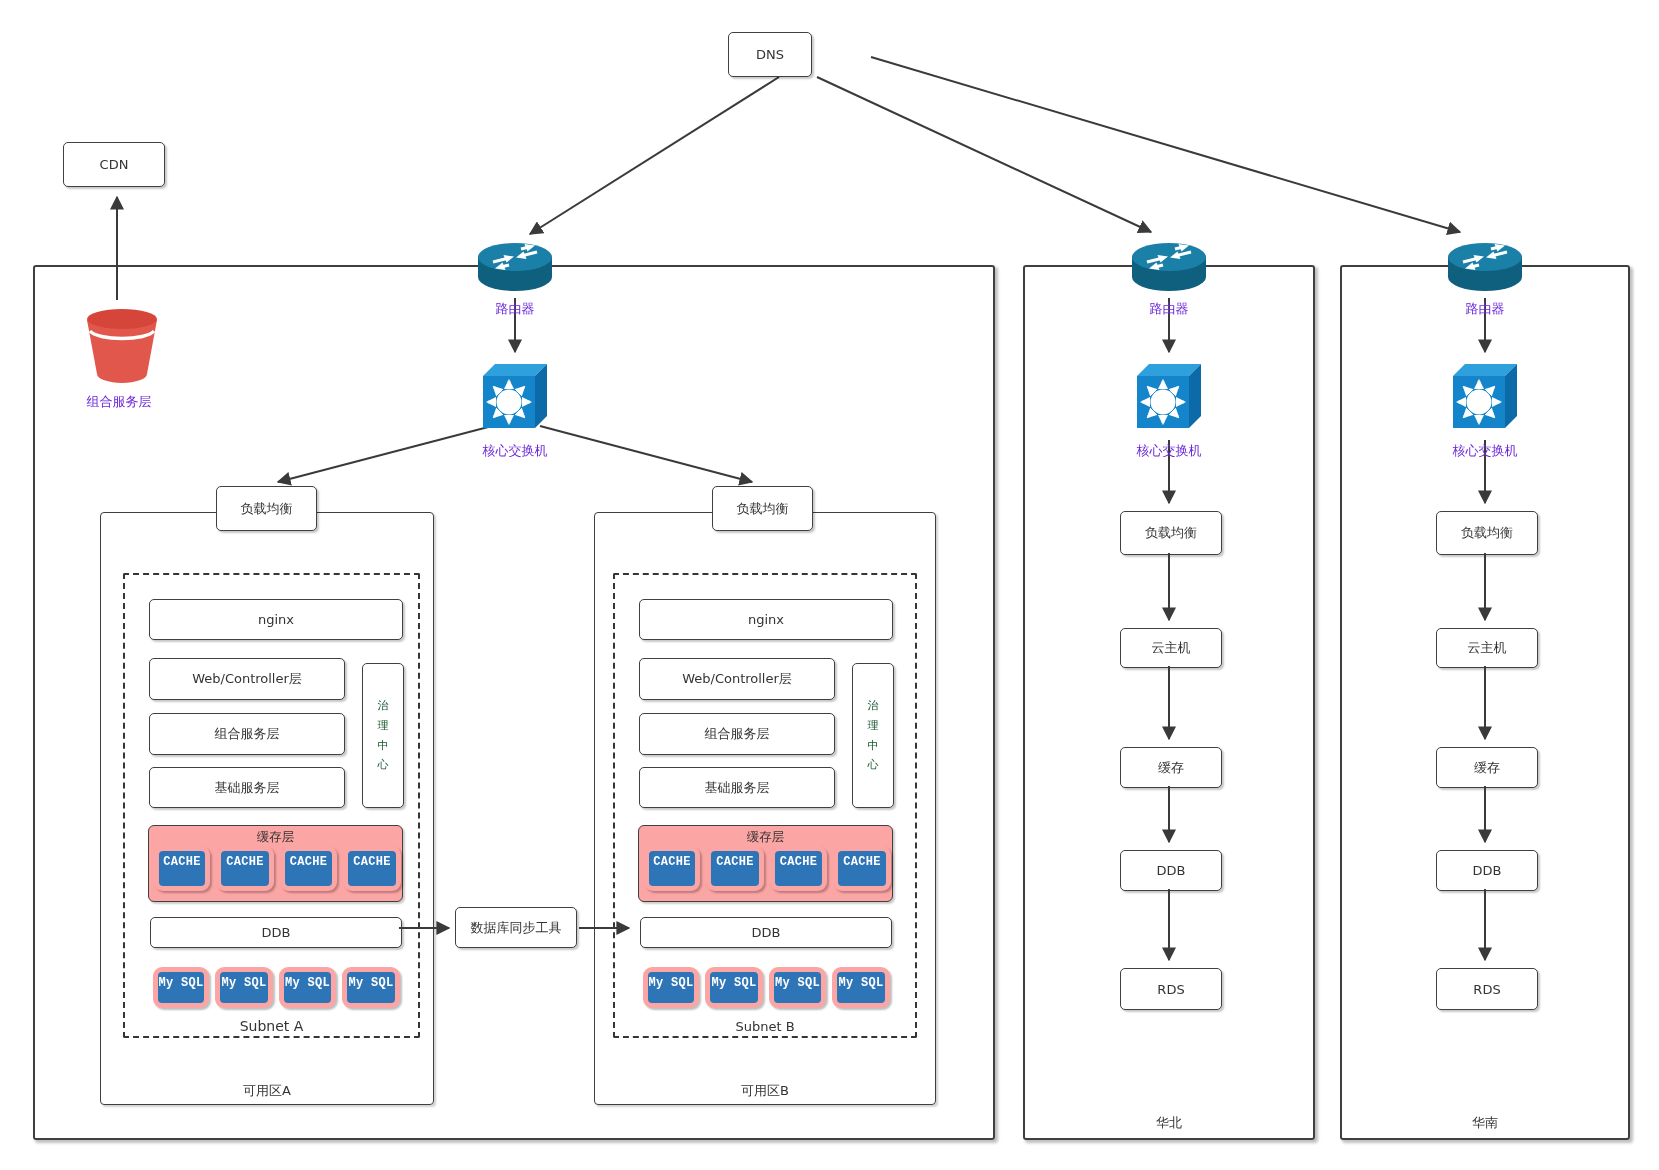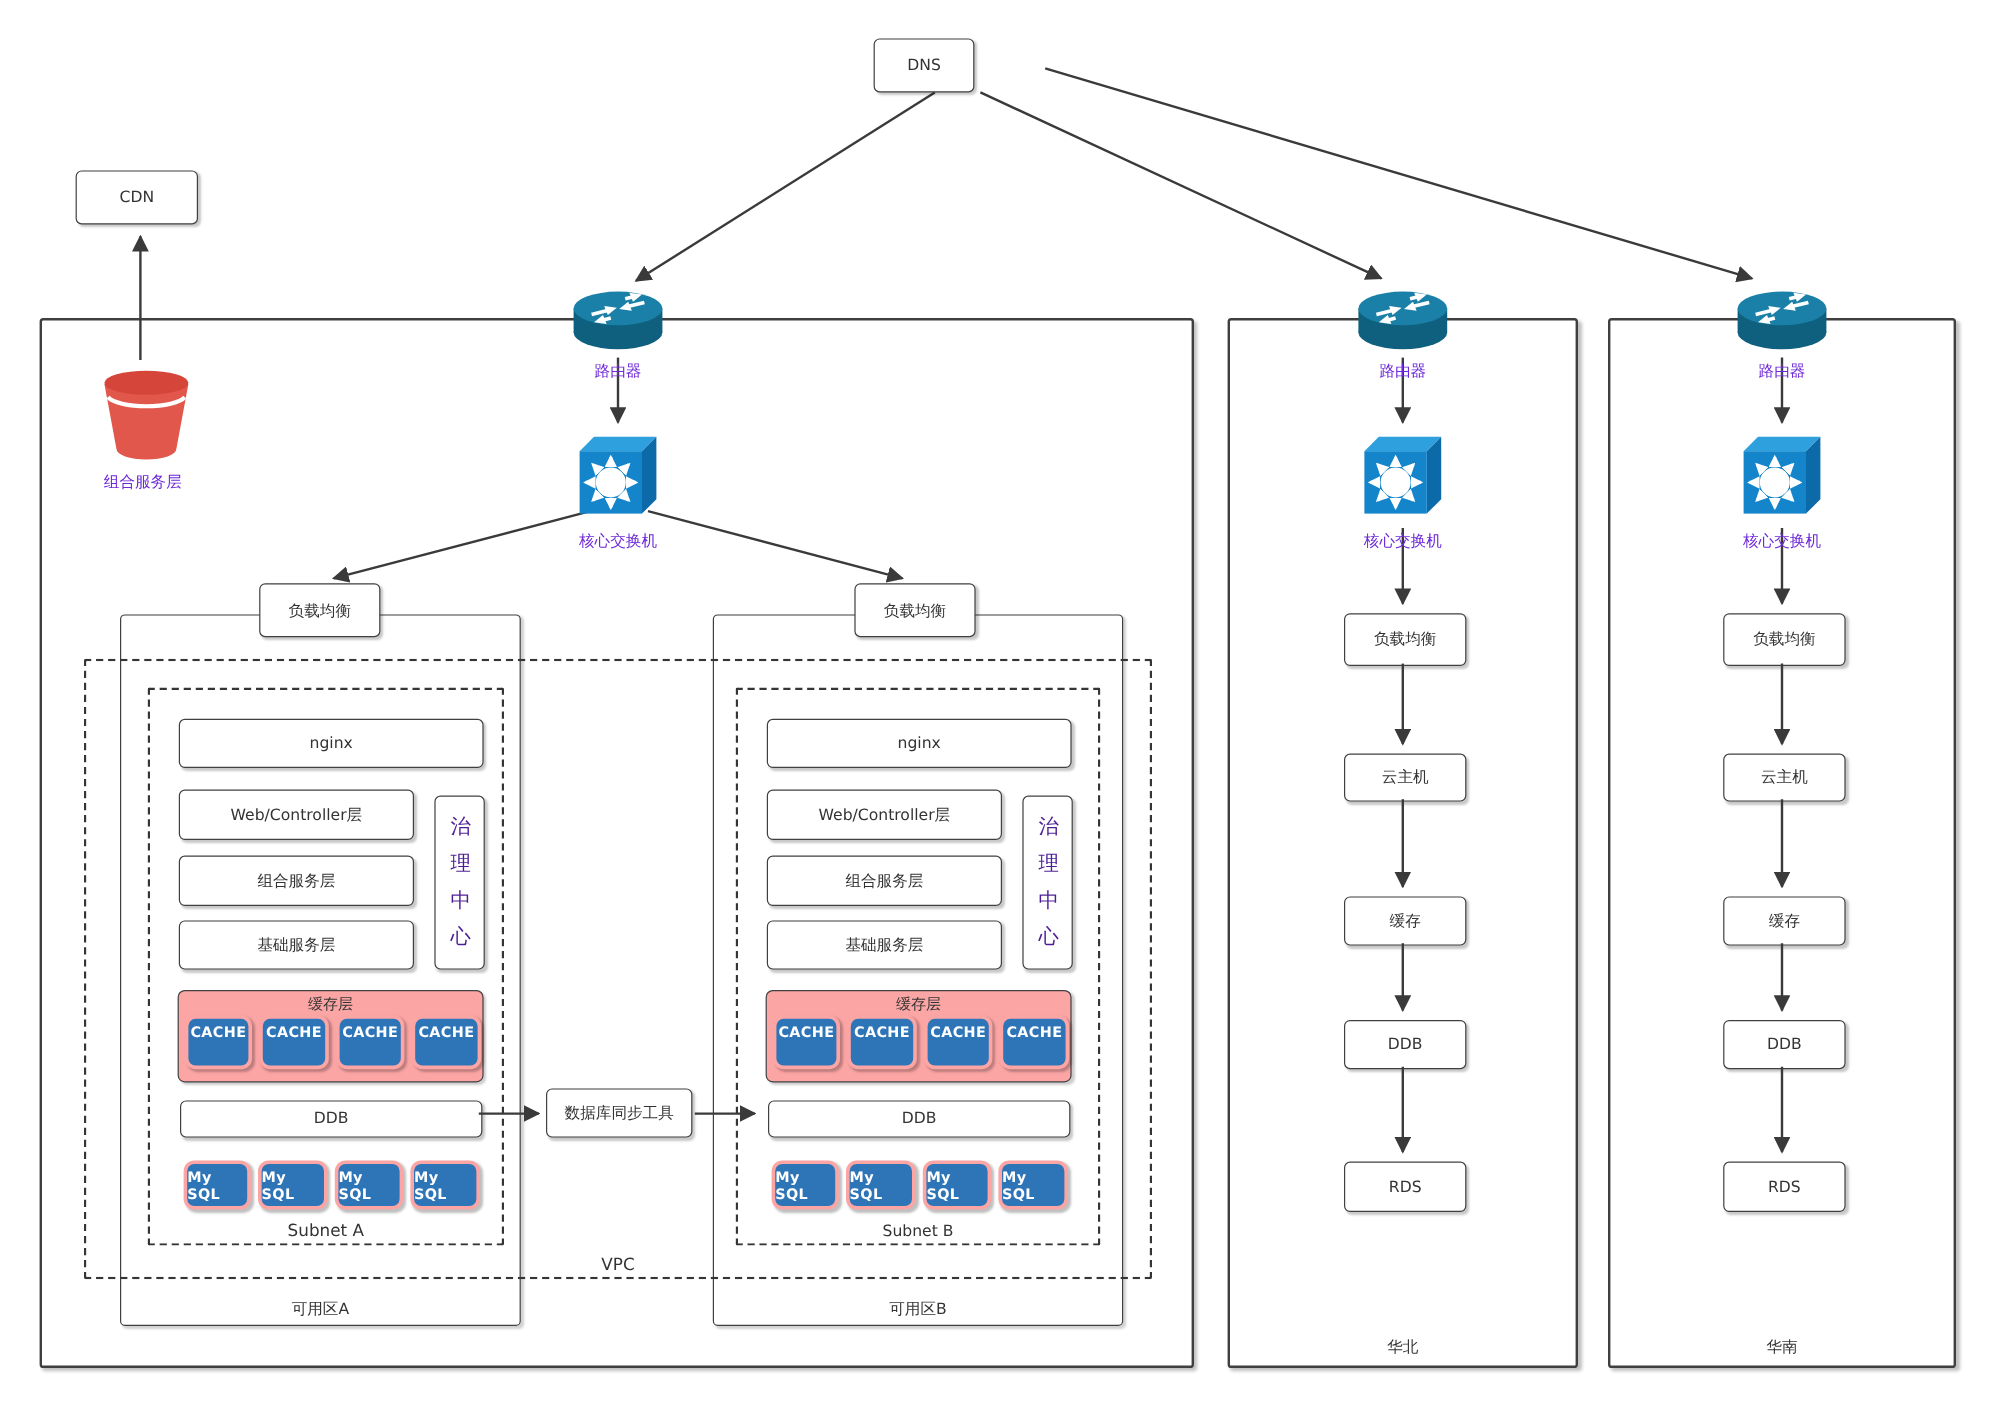--- a/index.html
+++ b/index.html
@@ -63,7 +63,7 @@
   }
   .vtext {
     width:15px; word-break:break-all; line-height:1.8;
-    font-size:17px; color:#4c1d95; 
+    font-size:11px; color:#14532d; text-align:center;
   }
   #connectors { position:absolute; left:0; top:0; z-index:6; pointer-events:none; }
   #symdefs { position:absolute; width:0; height:0; }

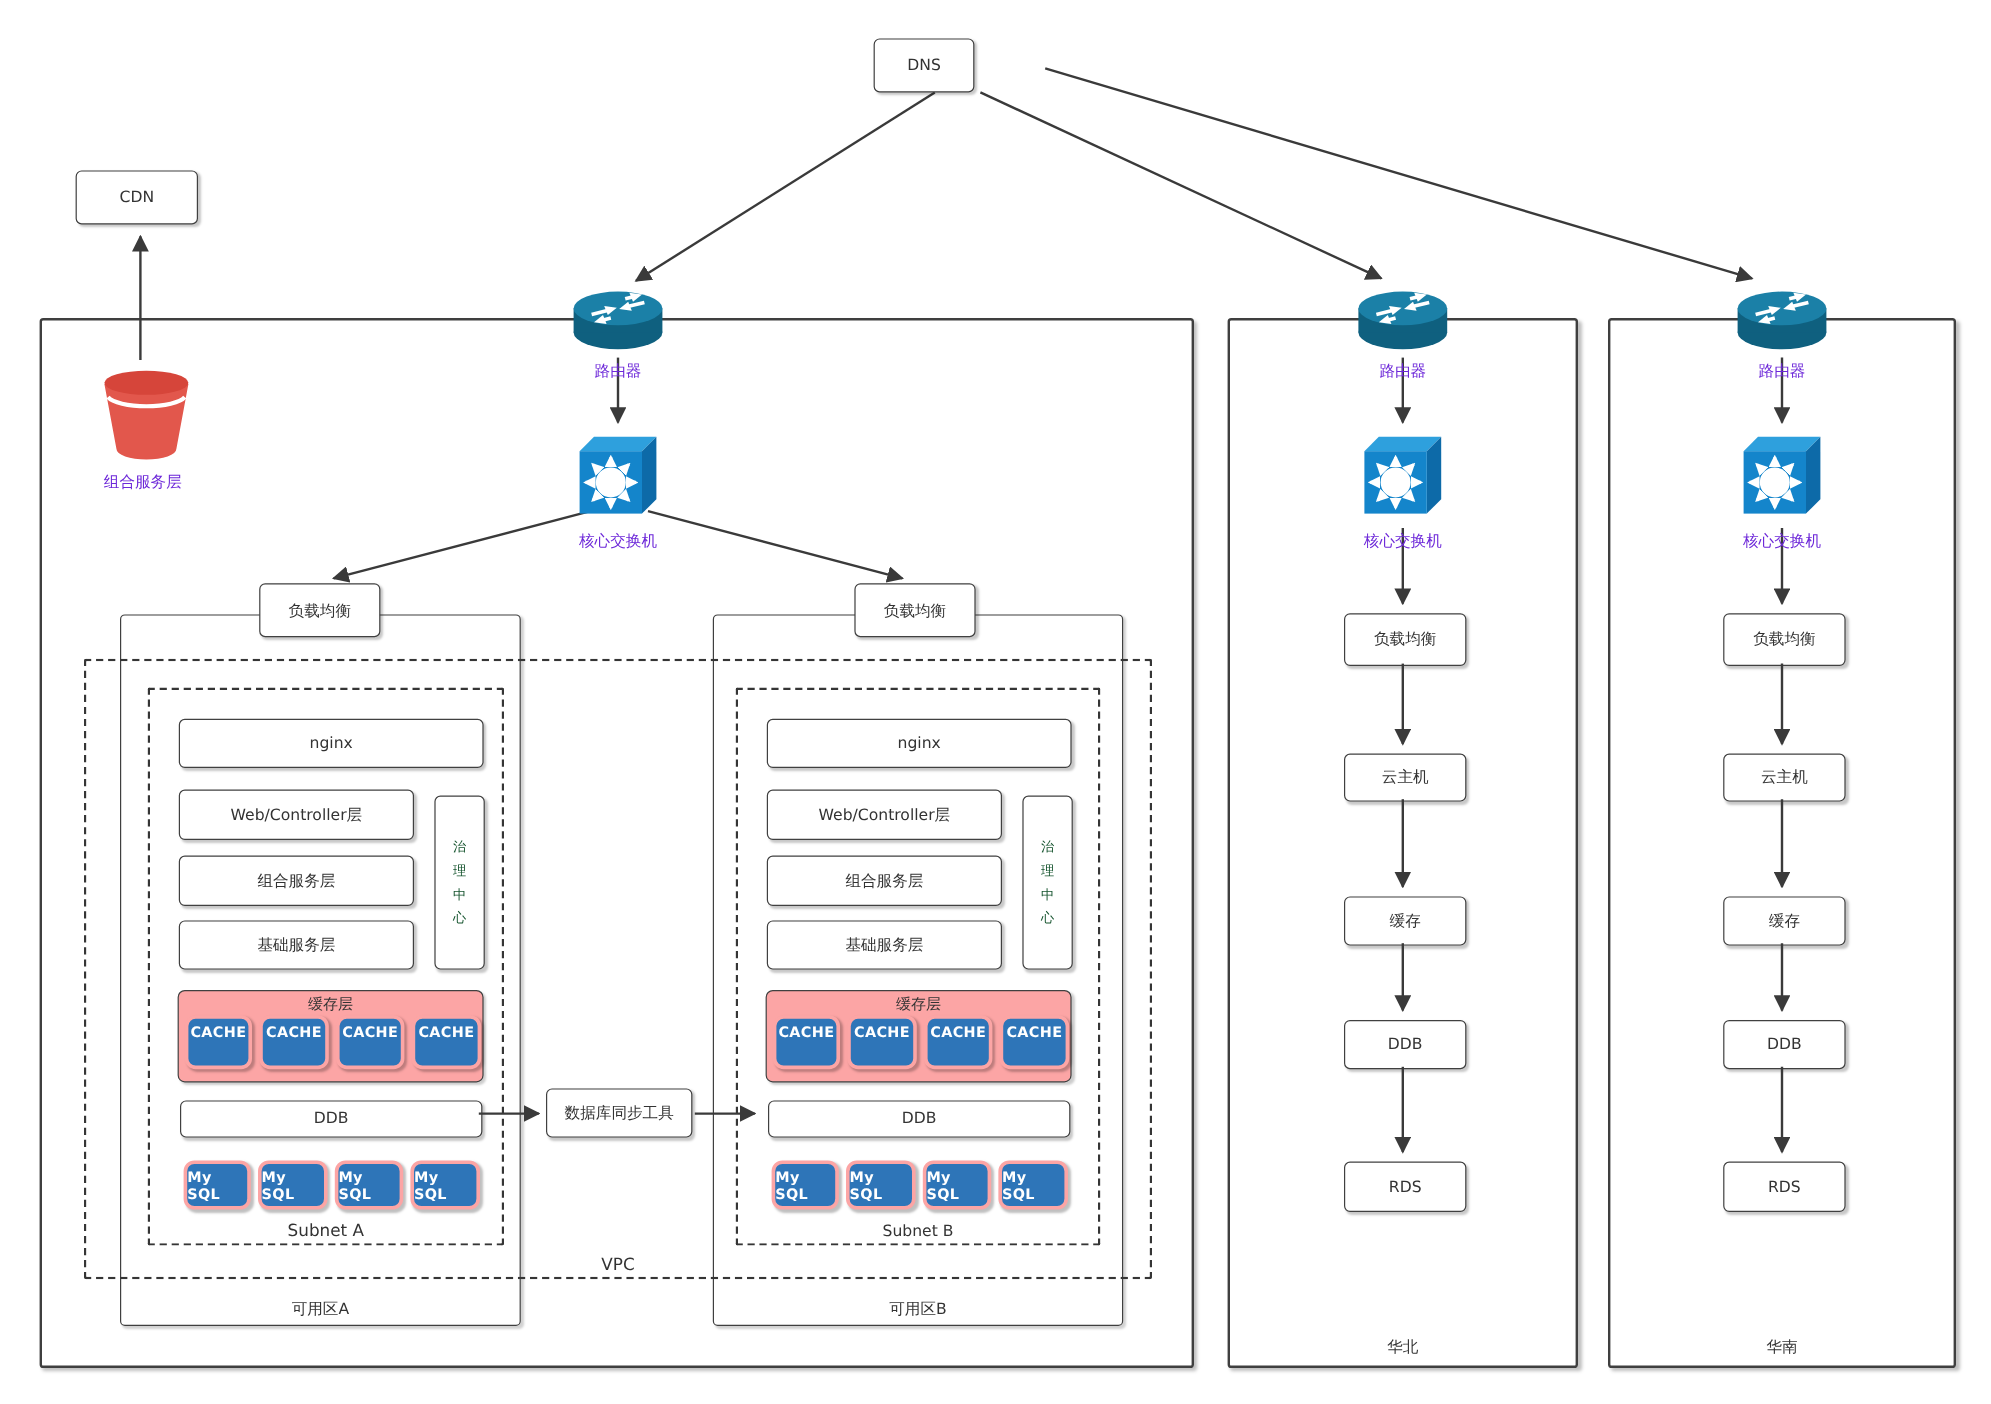--- a/index.html
+++ b/index.html
@@ -40,11 +40,12 @@
   .icon { position:absolute; z-index:11; }
   .blue-node {
     position:absolute; box-sizing:border-box; background:#2e75b8;
-    border:3px solid #fca5a5; border-radius:9px;
+    border:5px solid #fca5a5; border-radius:9px;
     display:flex; align-items:flex-start; justify-content:center;
     padding-top:4px; color:#fff; font-weight:bold; font-size:12px;
     box-shadow:2px 2px 2px rgba(0,0,0,0.25); z-index:11;
     letter-spacing:0.3px;
+    font-family:Liberation Mono, monospace;
   }
   .cache-wrap {
     position:absolute; box-sizing:border-box; background:#fca5a5;

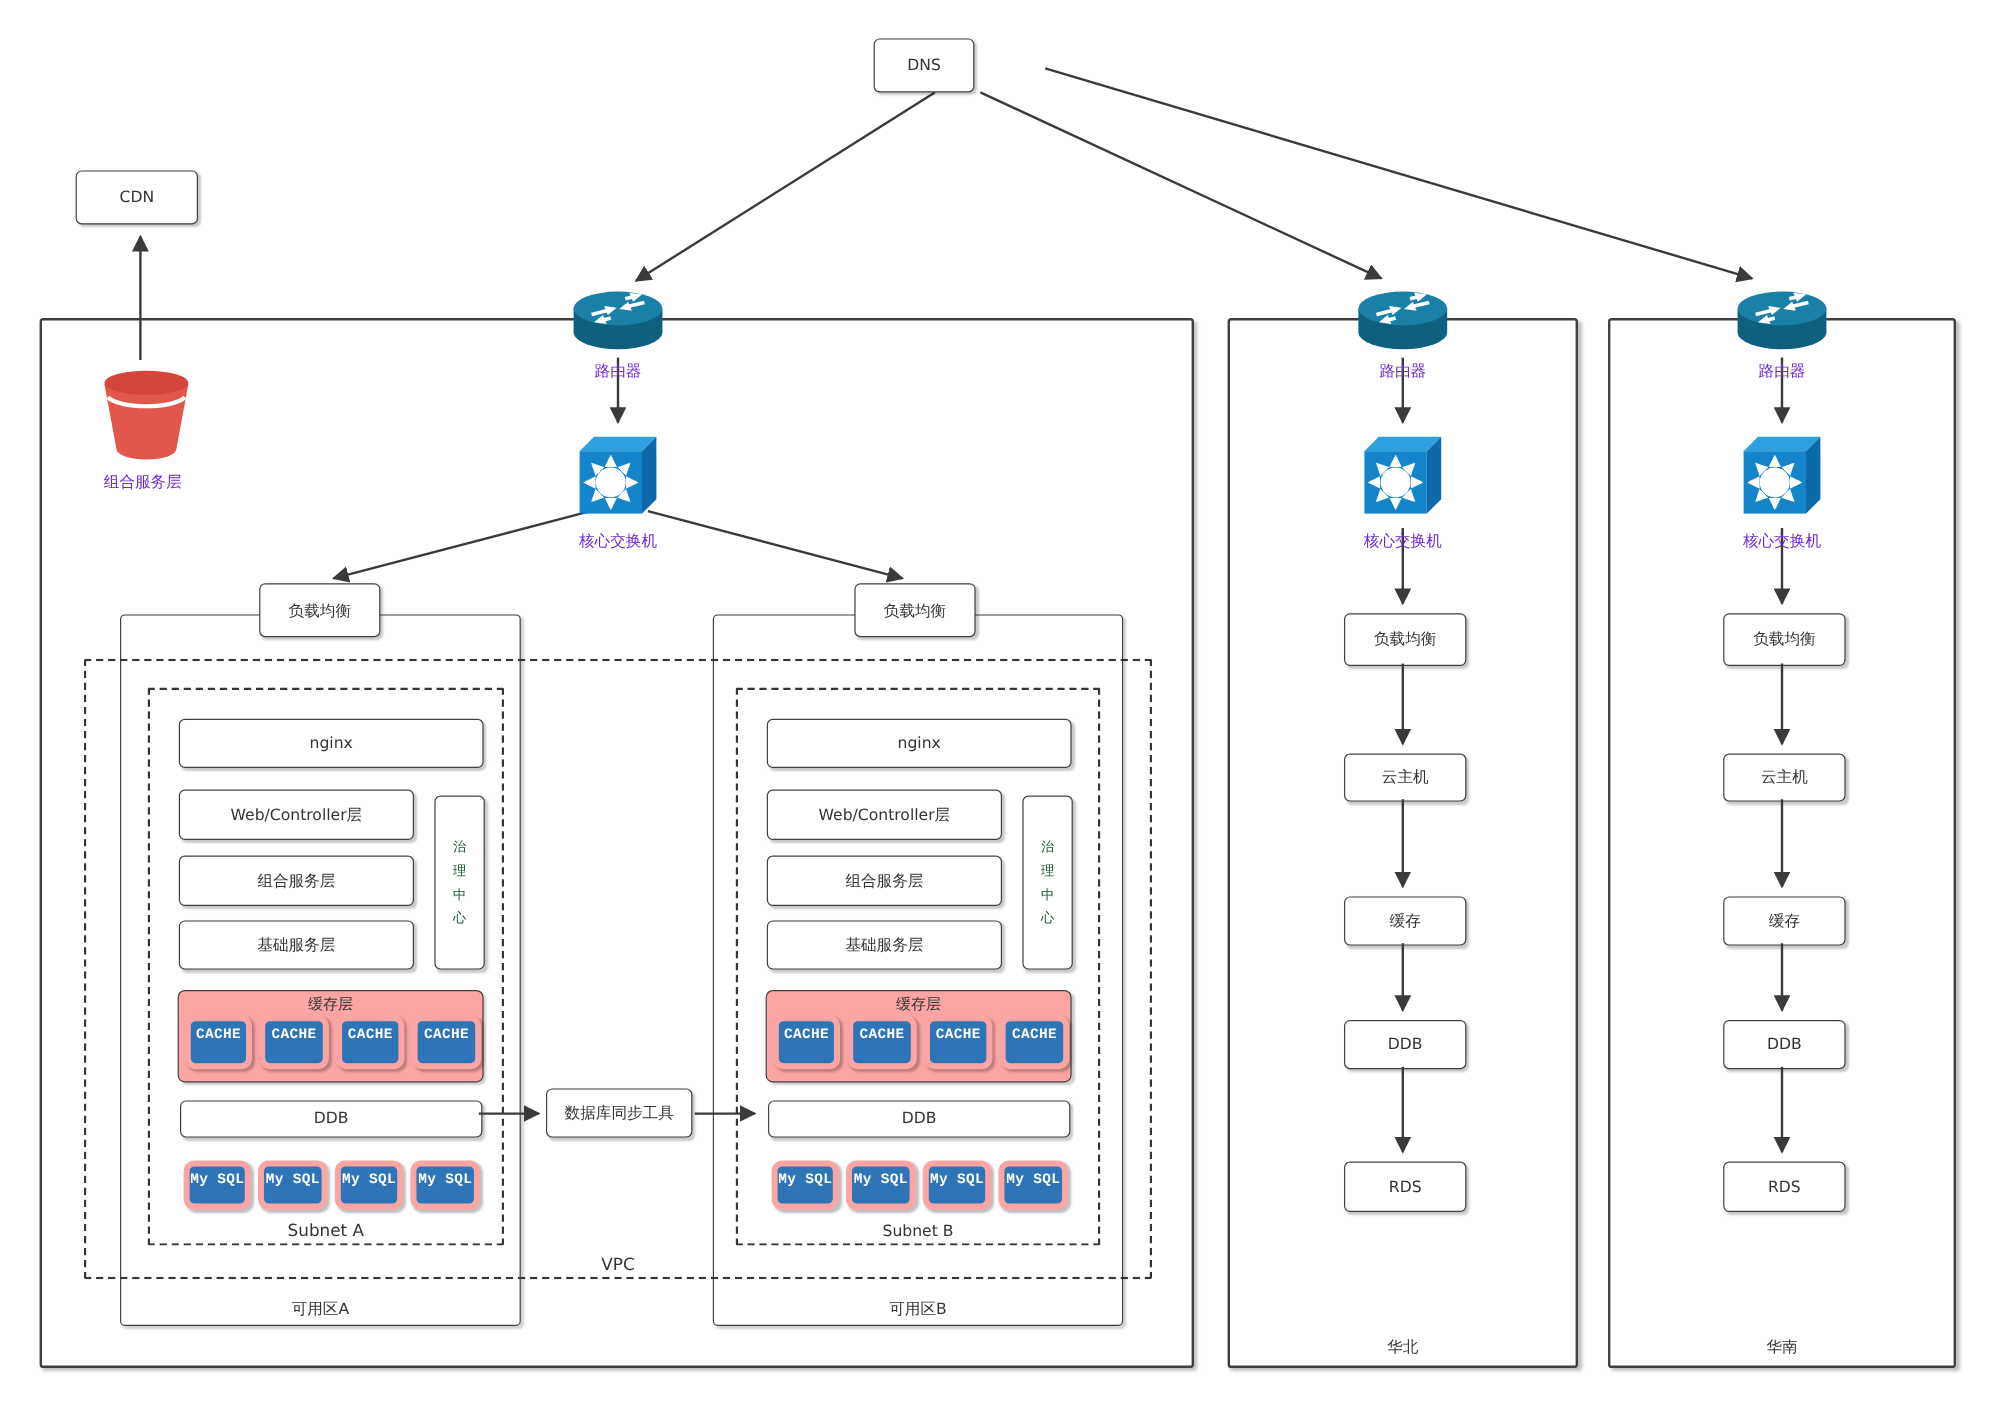--- a/index.html
+++ b/index.html
@@ -189,9 +189,6 @@
       </svg>
     <div class="icon-label" style="left:24px;top:126px;width:120px;">组合服务层</div>
 
-    <div class="dashedbox" style="left:35px;top:282px;width:890px;height:517px;">
-      <div class="floor-label" style="bottom:2px;font-size:14px;">VPC</div>
-    </div>
 
     <div class="zone" style="left:65px;top:245px;width:334px;height:593px;">
       <div class="floor-label" style="bottom:4px;">可用区A</div>

